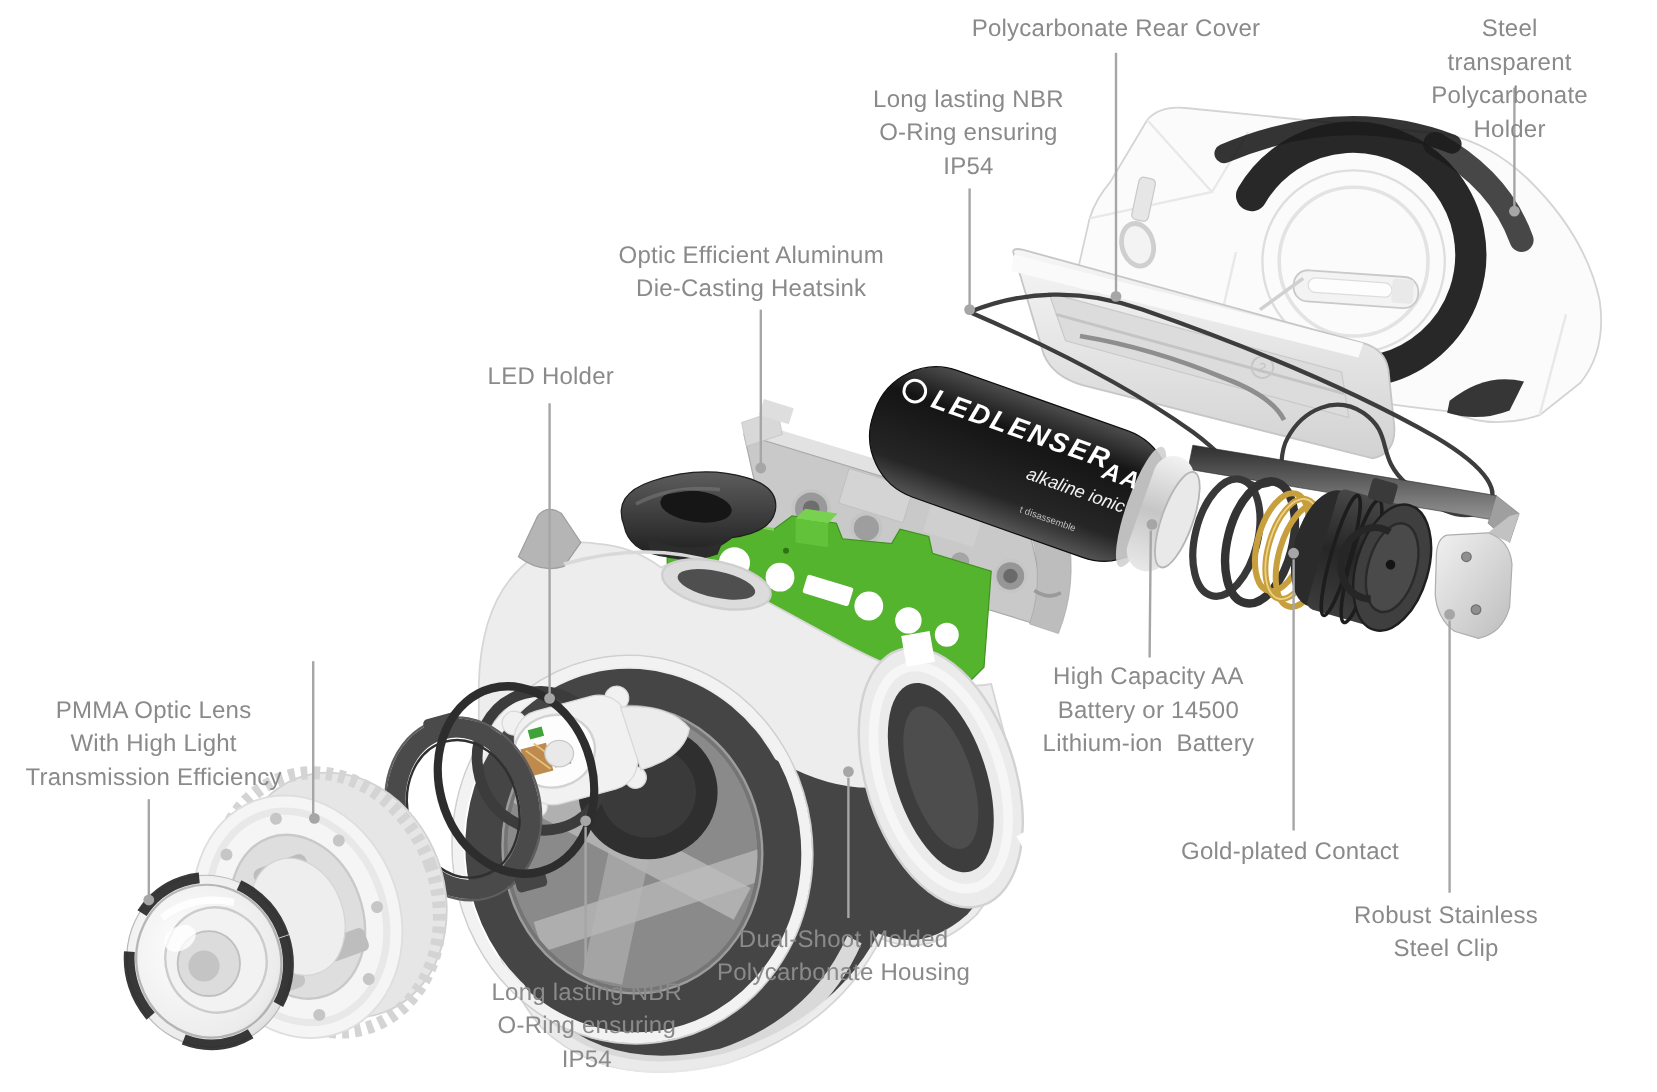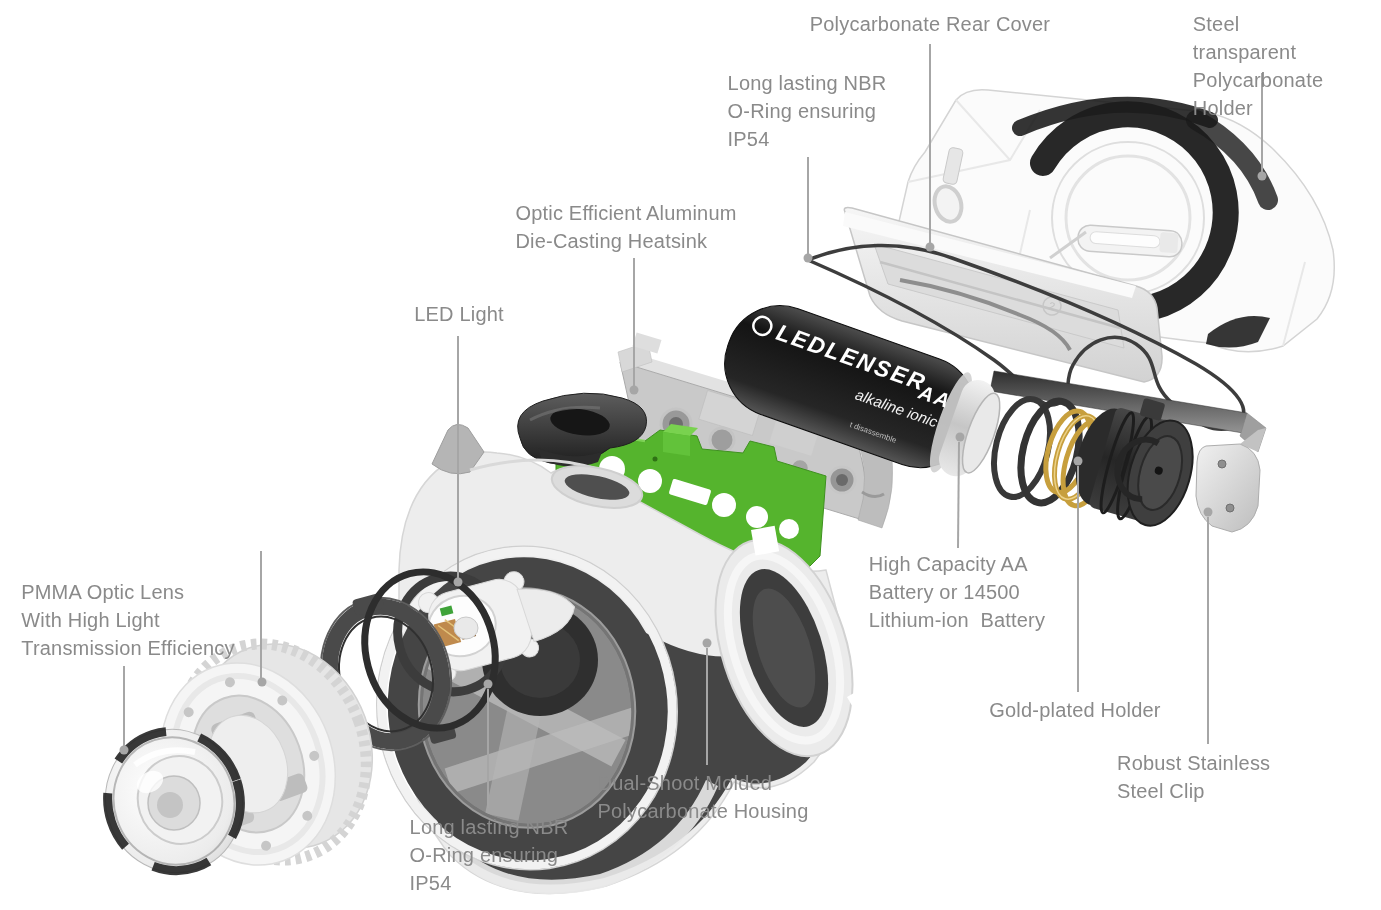--- a/index.html
+++ b/index.html
@@ -14,6 +14,7 @@
   .lbl{
     position:absolute;
     transform:translateX(-50%);
+    text-align:center;
     white-space:pre-wrap;
     color:#8a8a8a;
     font-size:20px;

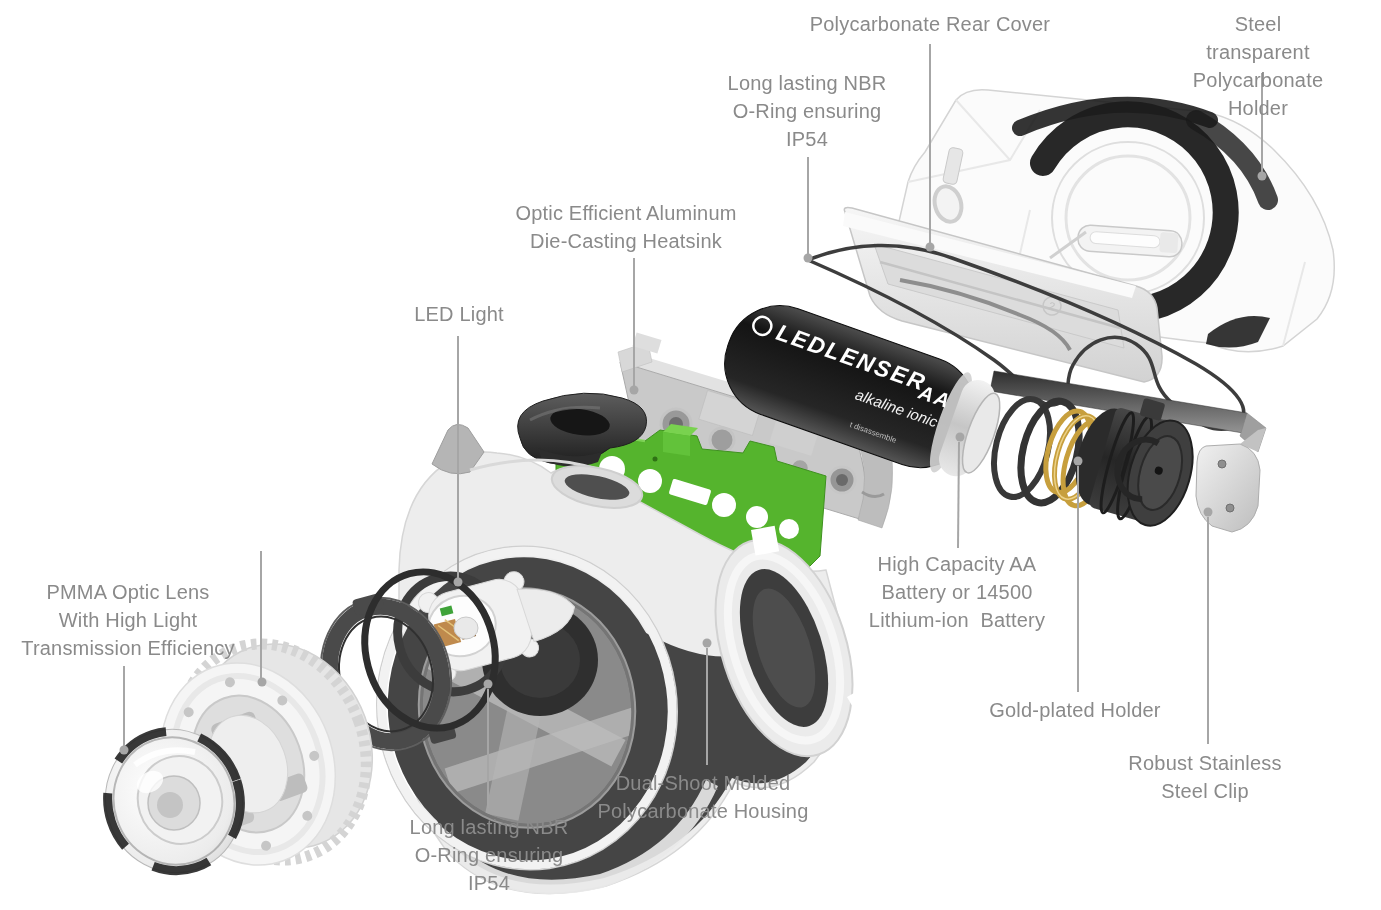--- a/index.html
+++ b/index.html
@@ -340,7 +340,7 @@
 IP54</div>
 <div class="lbl" style="left:626px;top:199px">Optic Efficient Aluminum
 Die-Casting Heatsink</div>
-<div class="lbl" style="left:459px;top:300px">LED Light</div>
+<div class="lbl" style="left:459px;top:300px">LED Holder</div>
 <div class="lbl" style="left:128px;top:578px">PMMA Optic Lens
 With High Light
 Transmission Efficiency</div>

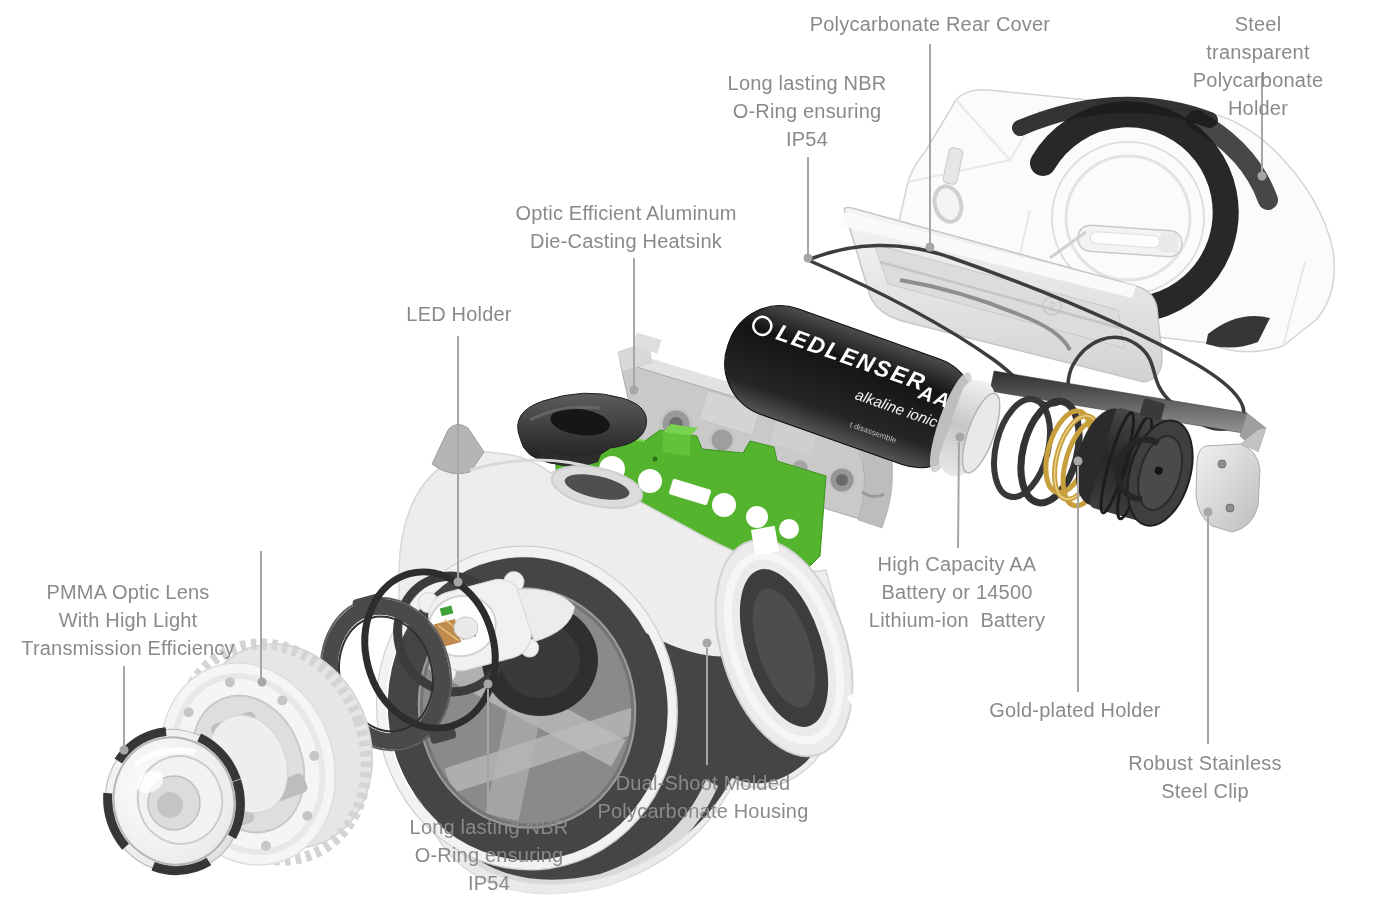--- a/index.html
+++ b/index.html
@@ -347,7 +347,7 @@
 <div class="lbl" style="left:957px;top:550px">High Capacity AA
 Battery or 14500
 Lithium-ion  Battery</div>
-<div class="lbl" style="left:1075px;top:696px">Gold-plated Holder</div>
+<div class="lbl" style="left:1075px;top:696px">Gold-plated Contact</div>
 <div class="lbl" style="left:703px;top:769px">Dual-Shoot Molded
 Polycarbonate Housing</div>
 <div class="lbl" style="left:1205px;top:749px">Robust Stainless Steel Clip</div>

